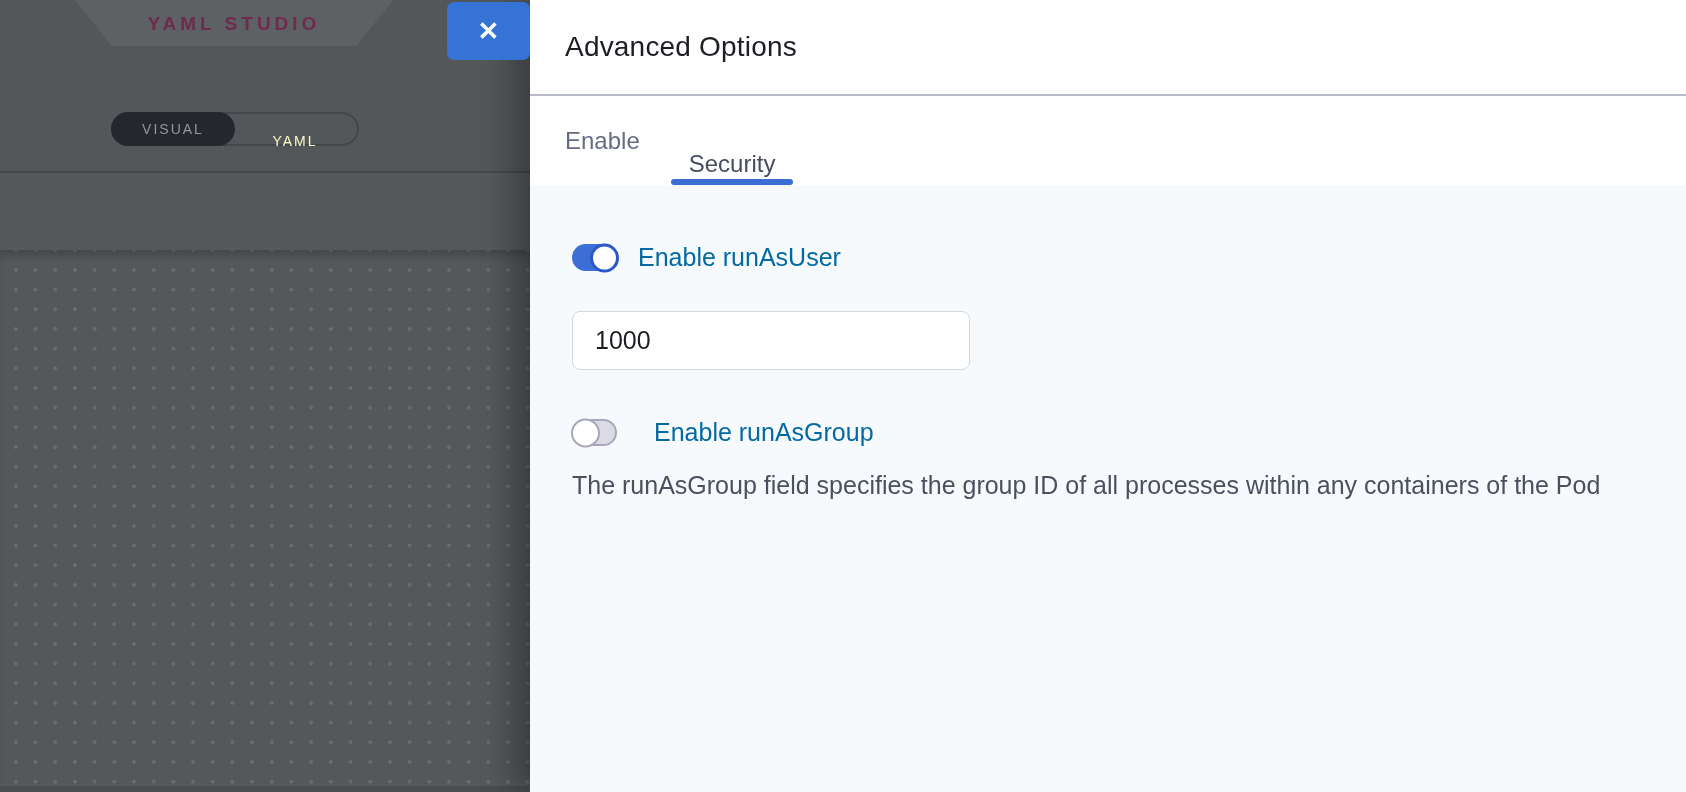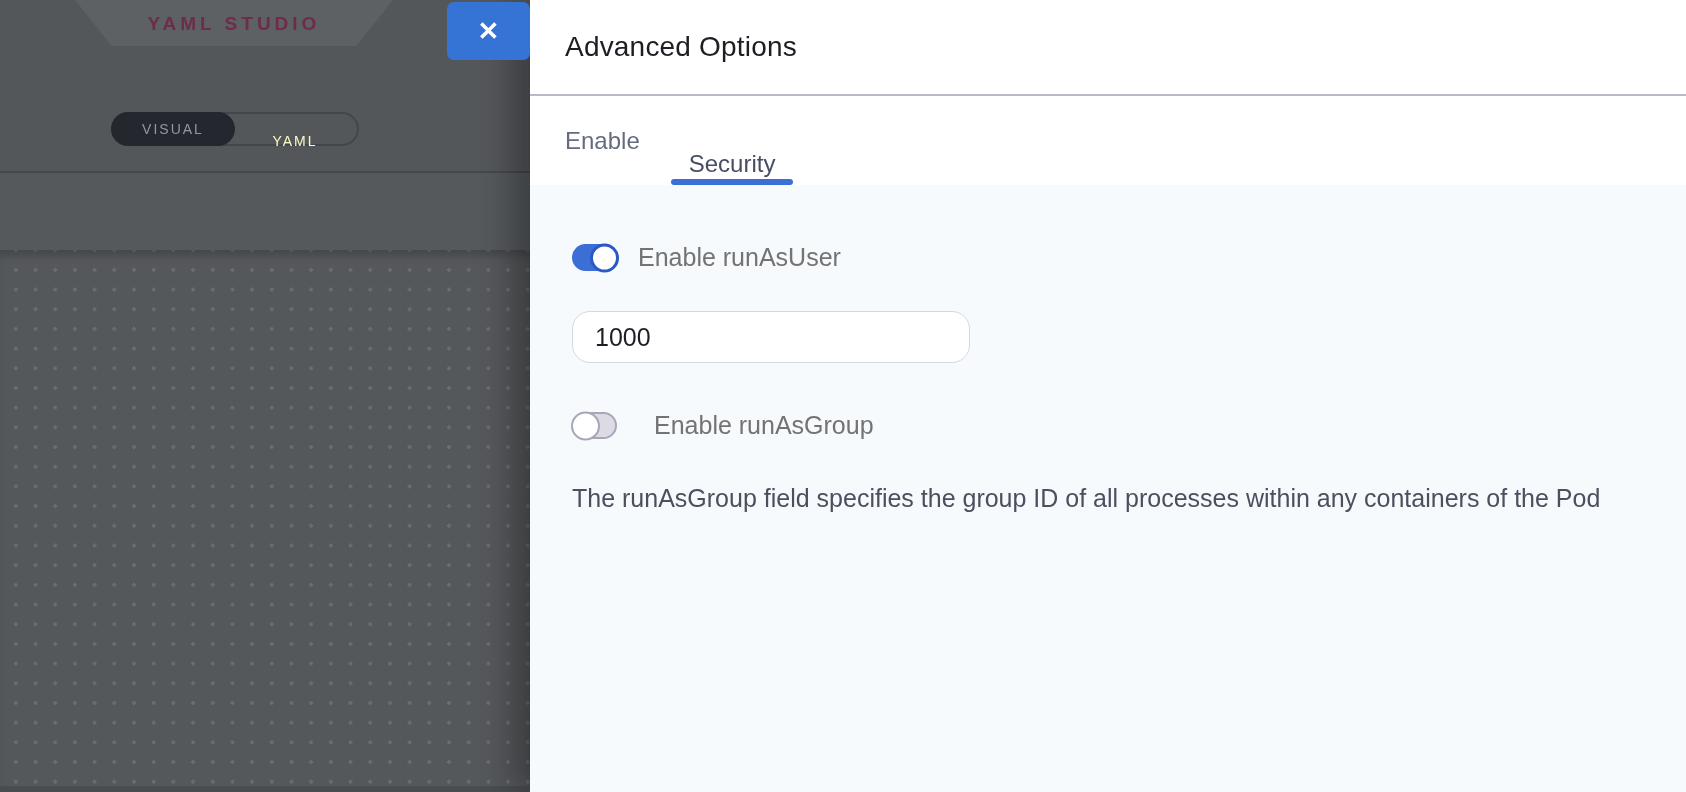--- a/index.html
+++ b/index.html
@@ -117,7 +117,7 @@
   .toggle.on .knob  { right: -2px; border: 3px solid #2a58c6; }
   .toggle.off .knob { left: -3px;  border: 2px solid #a8a7b7; }
 
-  .toggle-label { font-size: 25px; color: #737373; }
+  .toggle-label { font-size: 25px; color: #0369a1; }
 
   .desc {
     margin: 0; max-width: 1040px;

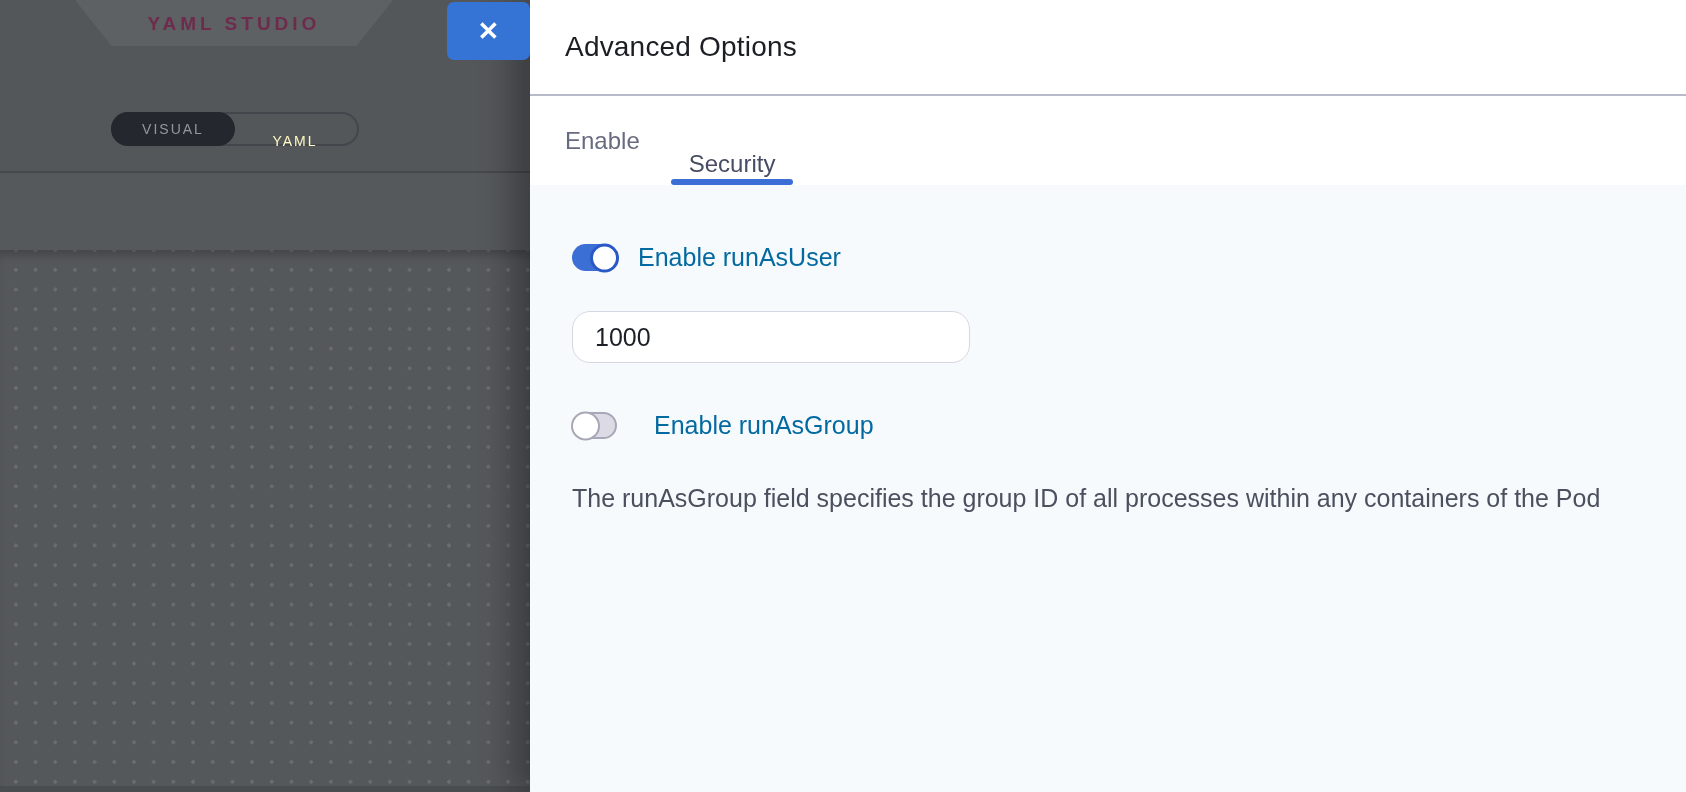--- a/index.html
+++ b/index.html
@@ -127,8 +127,8 @@
   .desc-group { margin-bottom: 0; }
 
   .uid-input {
-    display: block; width: 398px; height: 52px; margin-bottom: 48px;
-    background: #ffffff; border: 1.5px solid #d5d8e2; border-radius: 18px;
+    display: block; width: 398px; height: 59px; margin-bottom: 48px;
+    background: #ffffff; border: 1.5px solid #d5d8e2; border-radius: 8px;
     padding: 0 16px 0 22px;
     font-family: "Liberation Sans", sans-serif;
     font-size: 25px; color: #1c1f26;

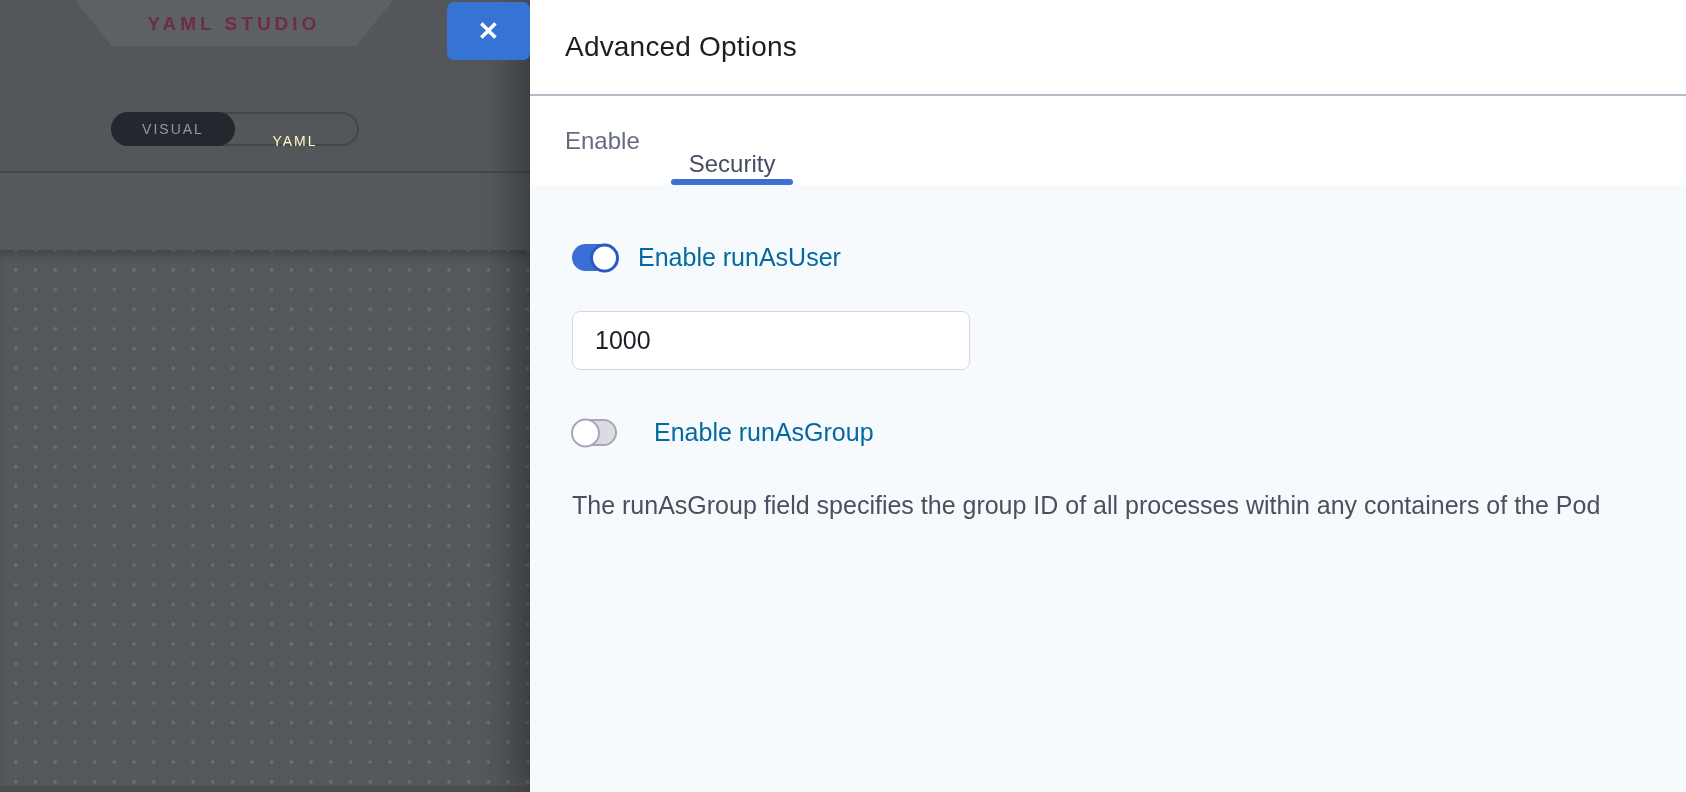--- a/index.html
+++ b/index.html
@@ -133,7 +133,7 @@
     font-family: "Liberation Sans", sans-serif;
     font-size: 25px; color: #1c1f26;
   }
-  .row-group { margin-bottom: 40px; gap: 37px; }
+  .row-group { margin-bottom: 20px; gap: 37px; }
 </style>
 </head>
 <body>

